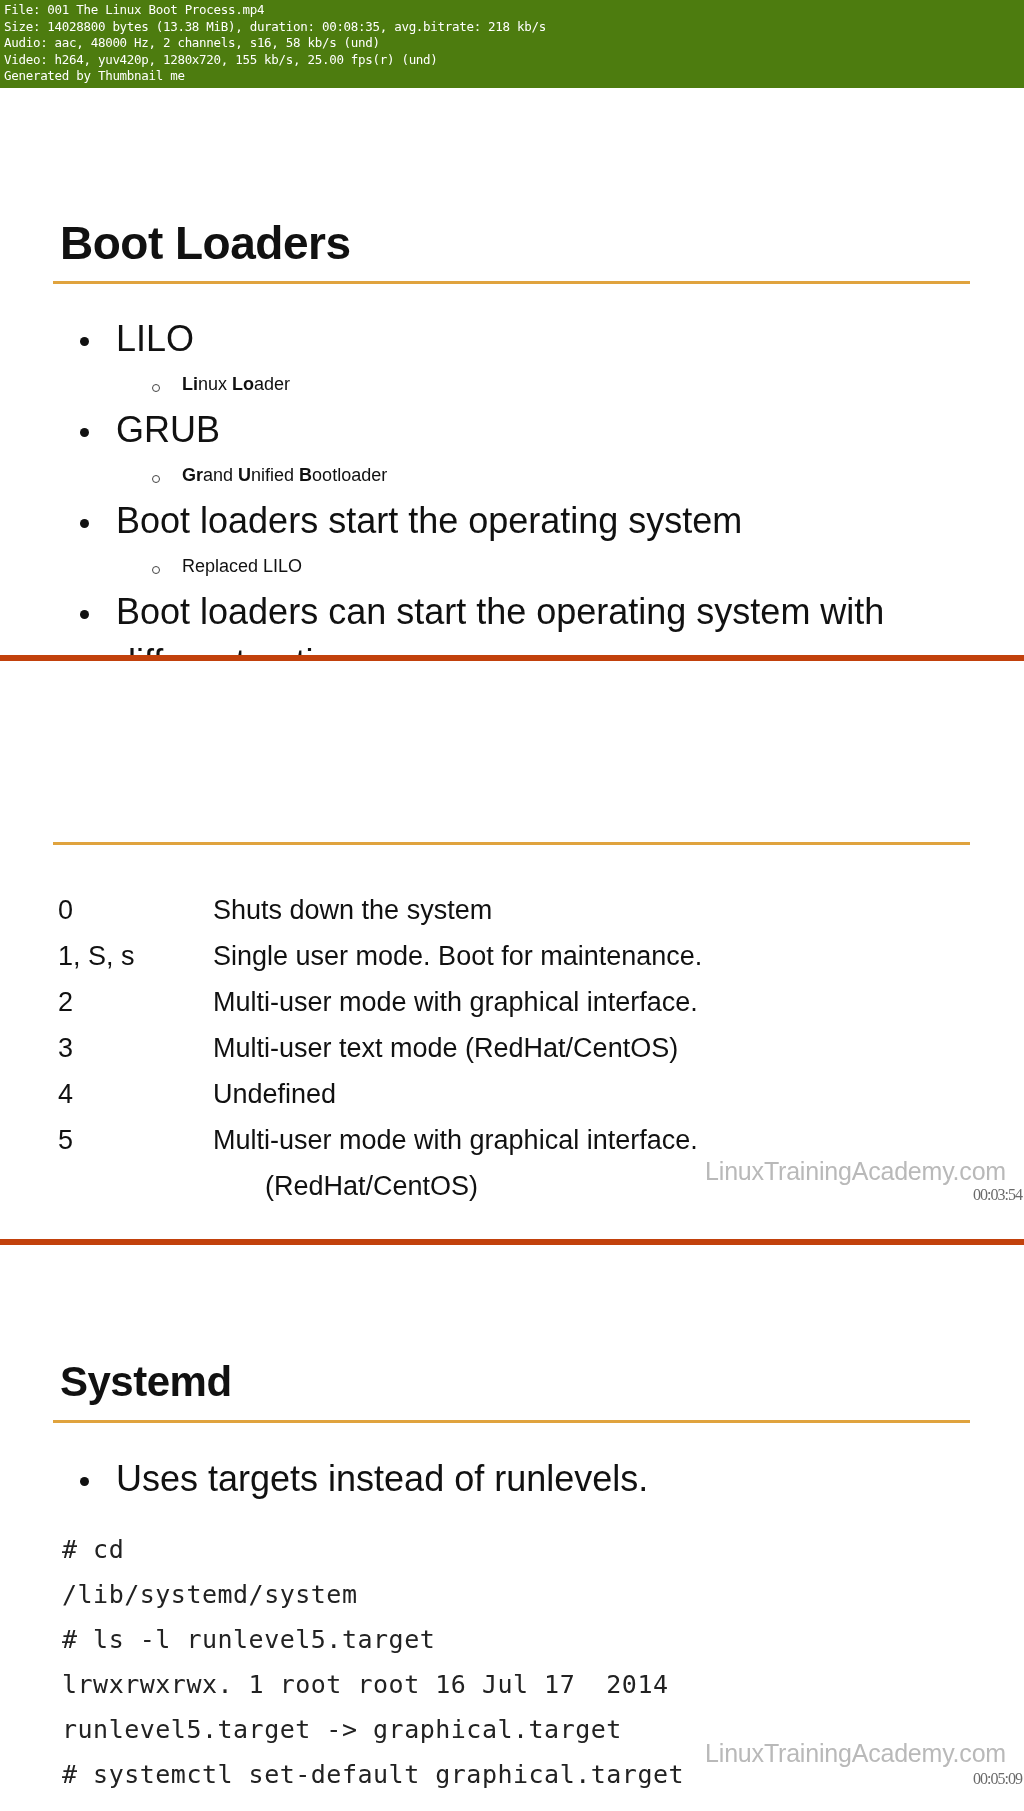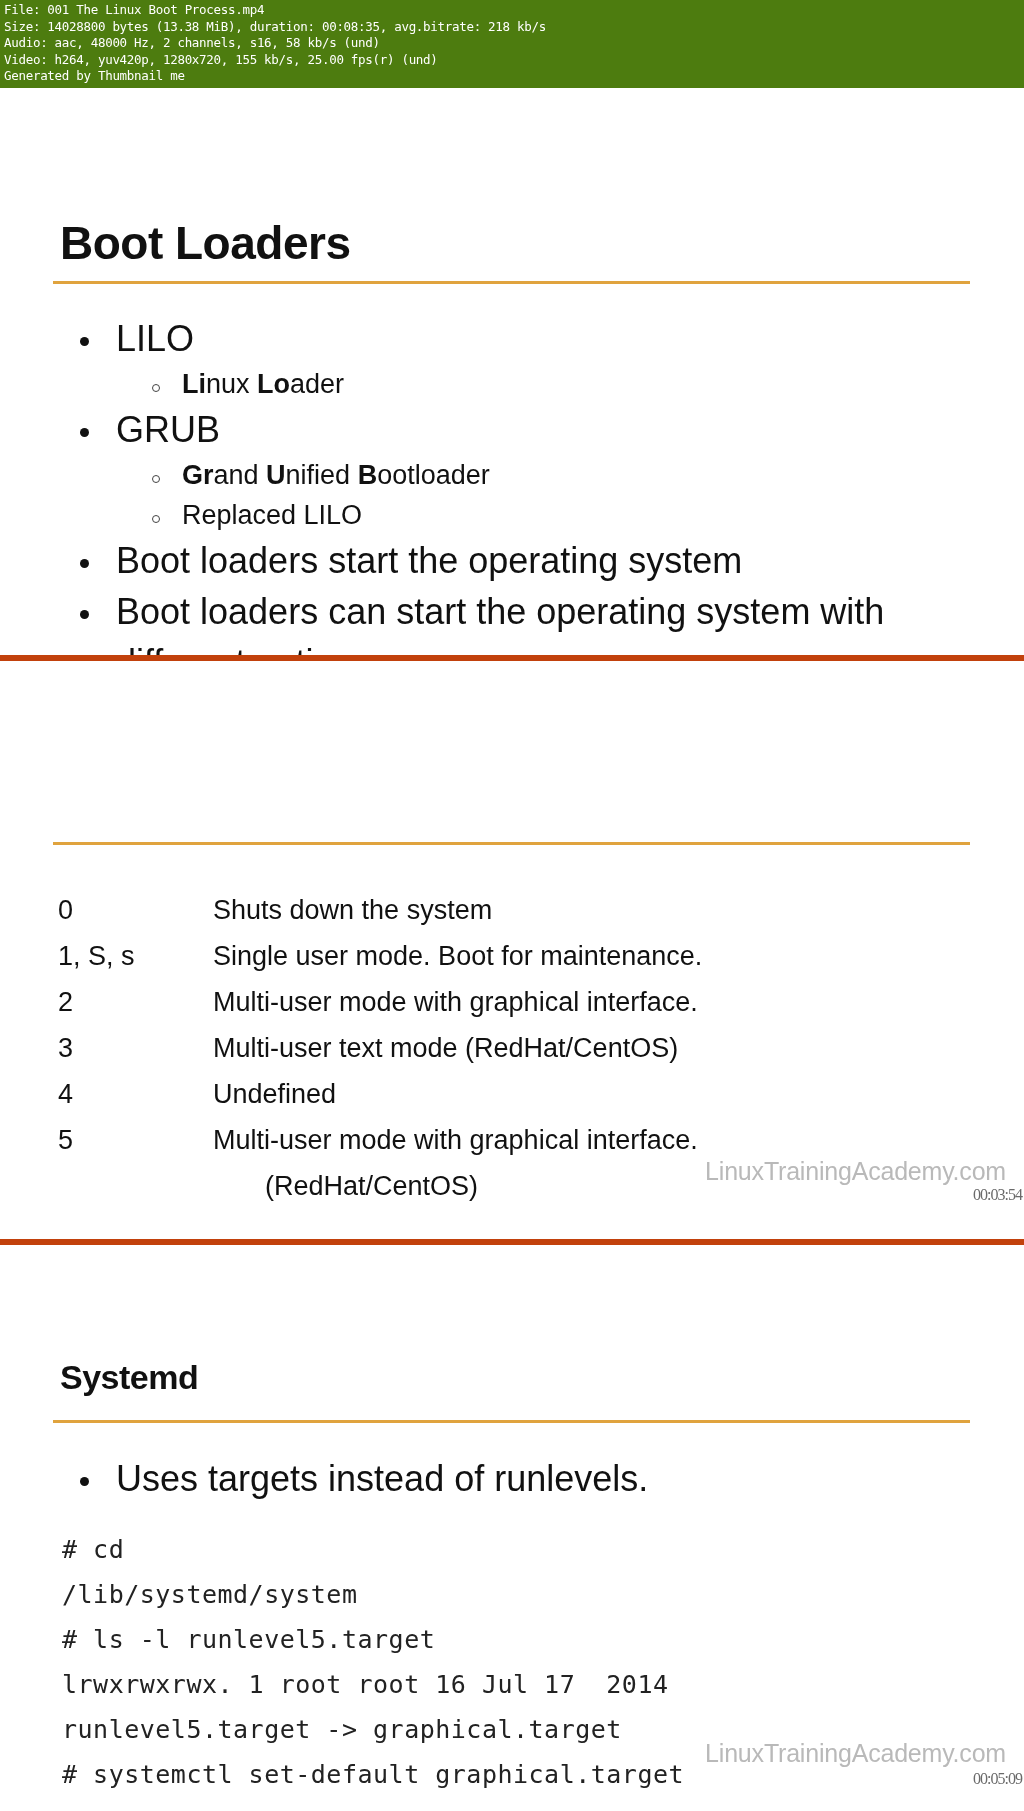--- a/index.html
+++ b/index.html
@@ -73,7 +73,7 @@
     color:#111111;
   }
   .bul-l1 { font-size:36px; line-height:51px; margin-left:20px; }
-  .bul-l2 { font-size:27px; line-height:40px; margin-left:92px; }
+  .bul-l2 { font-size:18px; line-height:40px; margin-left:92px; }
   .dot-l1 {
     flex:none; width:9px; height:9px; border-radius:50%;
     background:#111111; margin-top:24px; margin-right:27px;

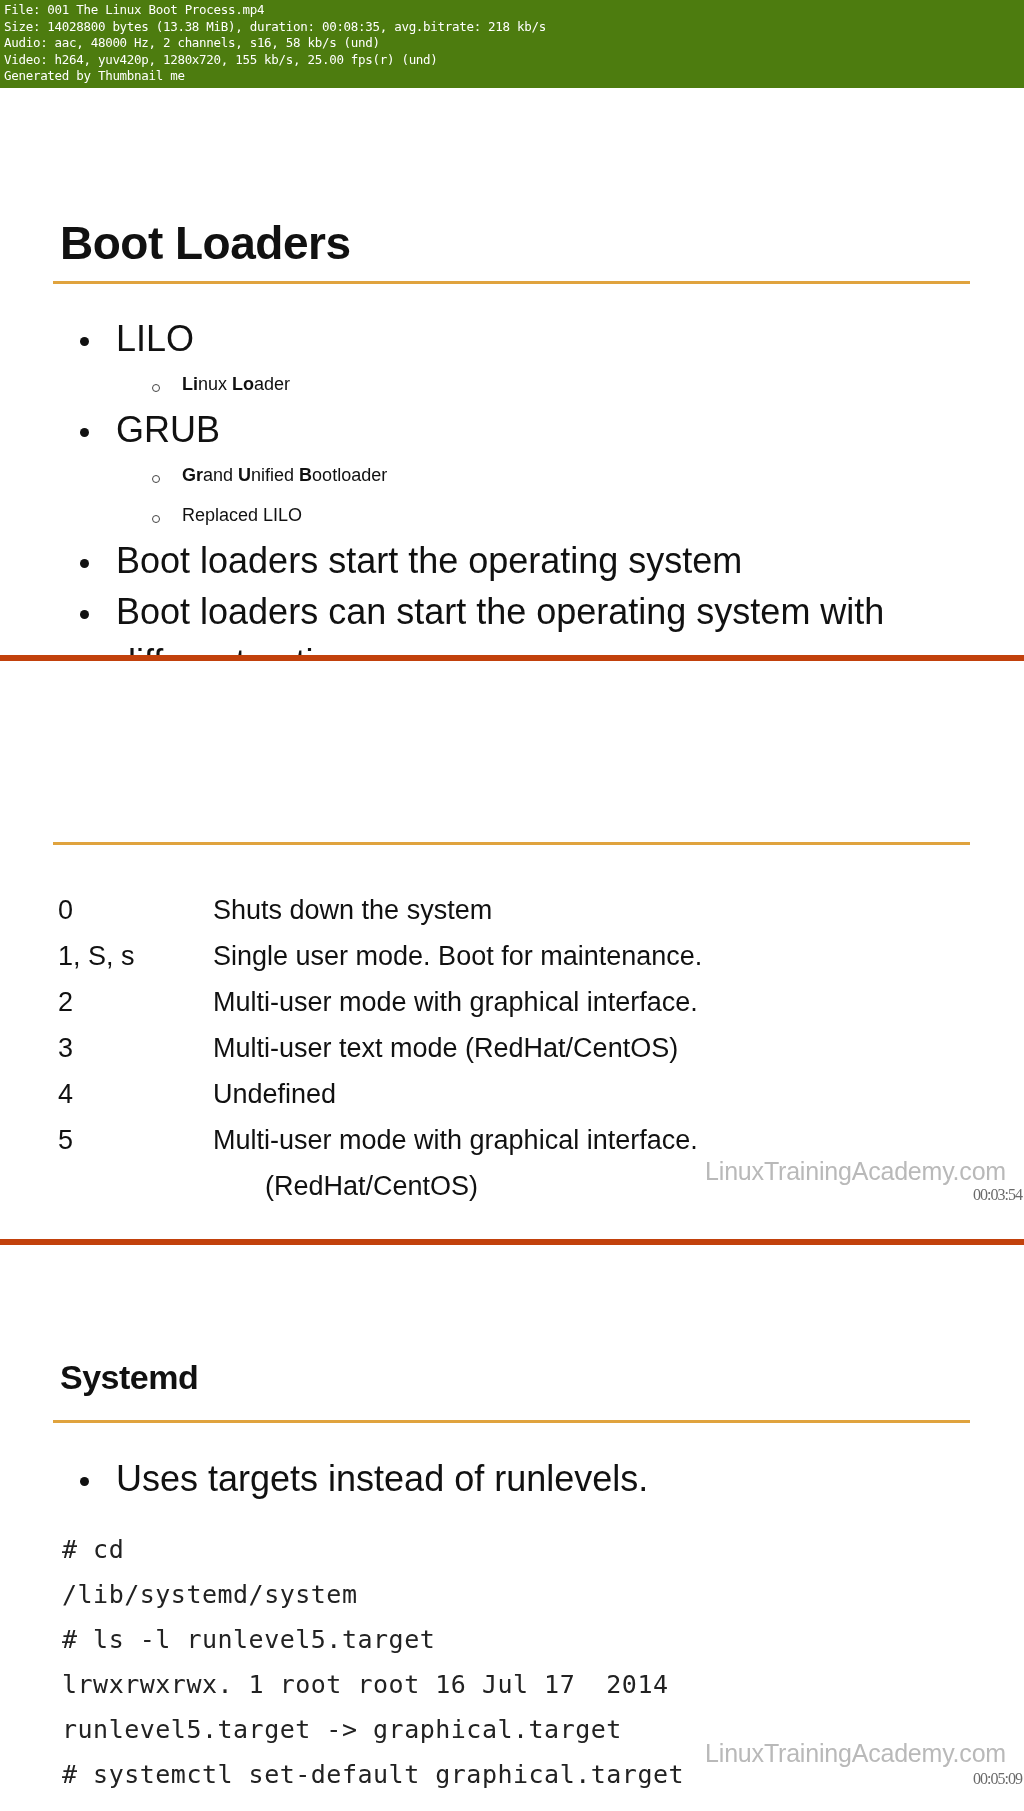--- a/index.html
+++ b/index.html
@@ -160,13 +160,13 @@
       <span class="dot-l2"></span>
       <span class="bul-text"><b>Gr</b>and <b>U</b>nified <b>B</b>ootloader</span>
     </div>
+    <div class="bul bul-l1">
+      <span class="dot-l1"></span>
+      <span class="bul-text">Boot loaders start the operating system</span>
+    </div>
     <div class="bul bul-l2">
       <span class="dot-l2"></span>
       <span class="bul-text">Replaced LILO</span>
-    </div>
-    <div class="bul bul-l1">
-      <span class="dot-l1"></span>
-      <span class="bul-text">Boot loaders start the operating system</span>
     </div>
     <div class="bul bul-l1">
       <span class="dot-l1"></span>

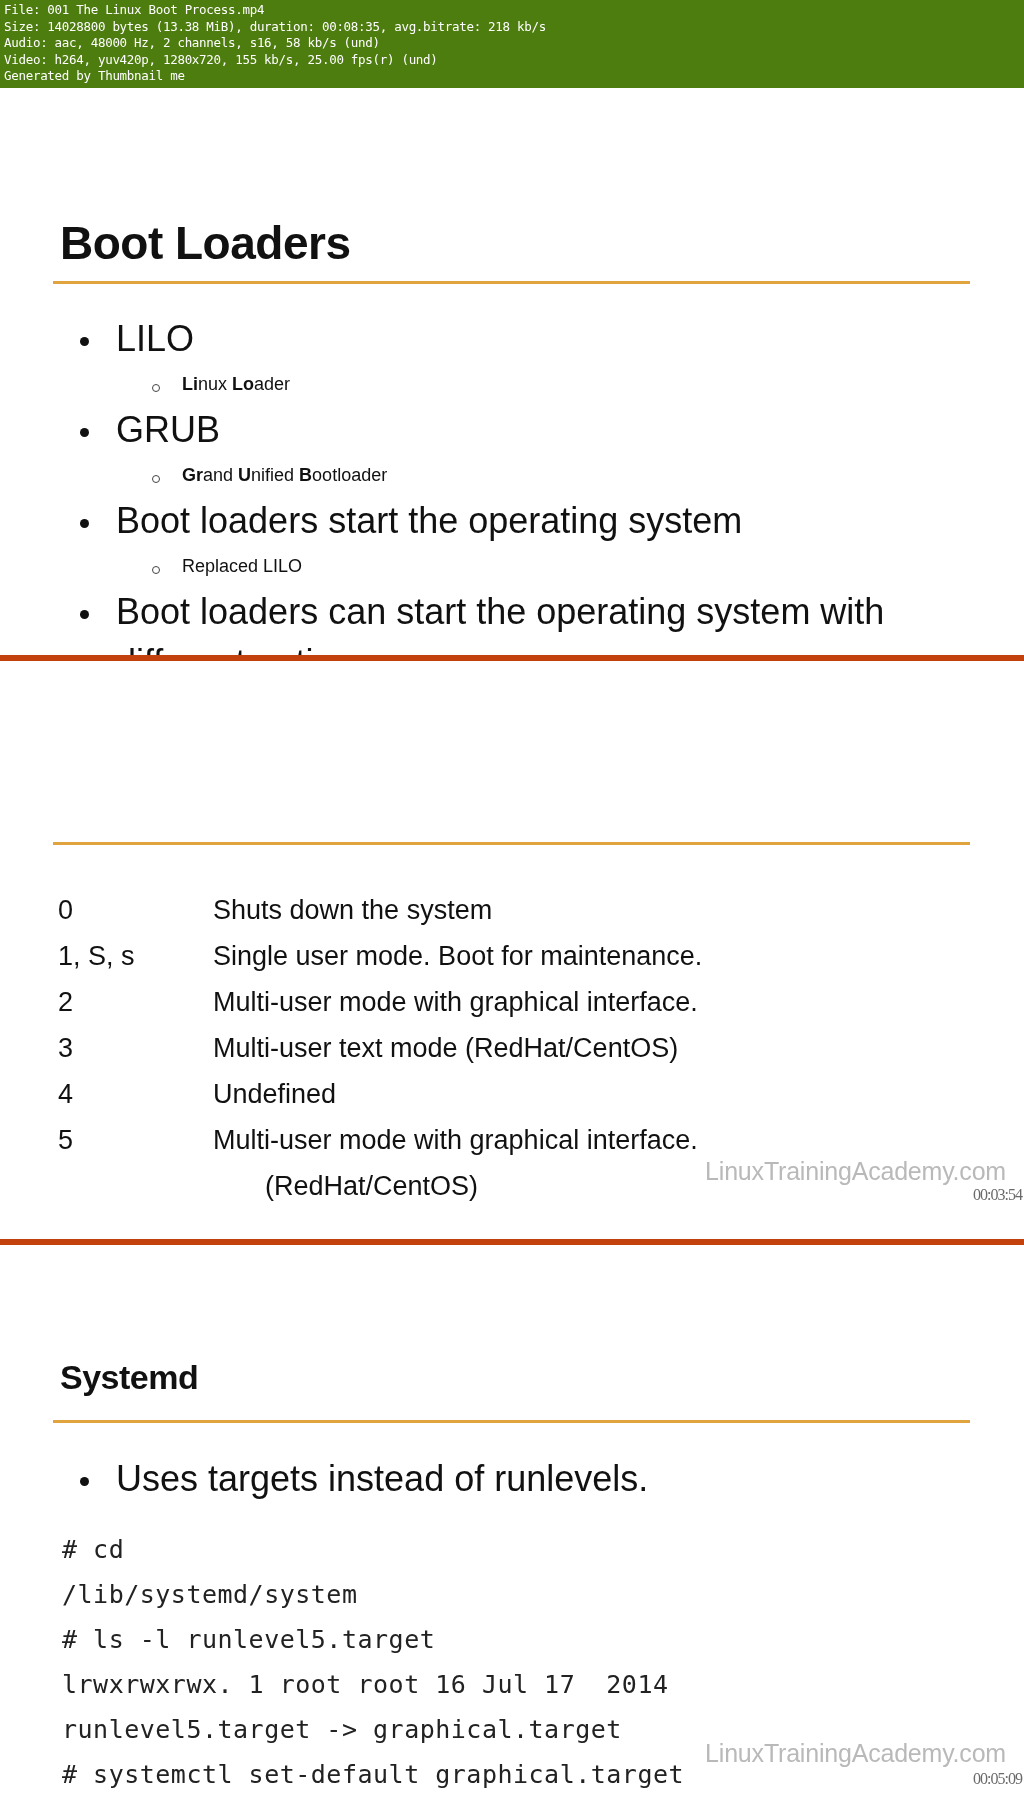--- a/index.html
+++ b/index.html
@@ -62,7 +62,7 @@
   .s2-rule  { top:765px; width:917px; }
 
   
-  .s3-title { top:1279px; font-size:34px; }
+  .s3-title { top:1279px; font-size:42px; }
   .s3-rule  { top:1341px; width:917px; }
 
   

